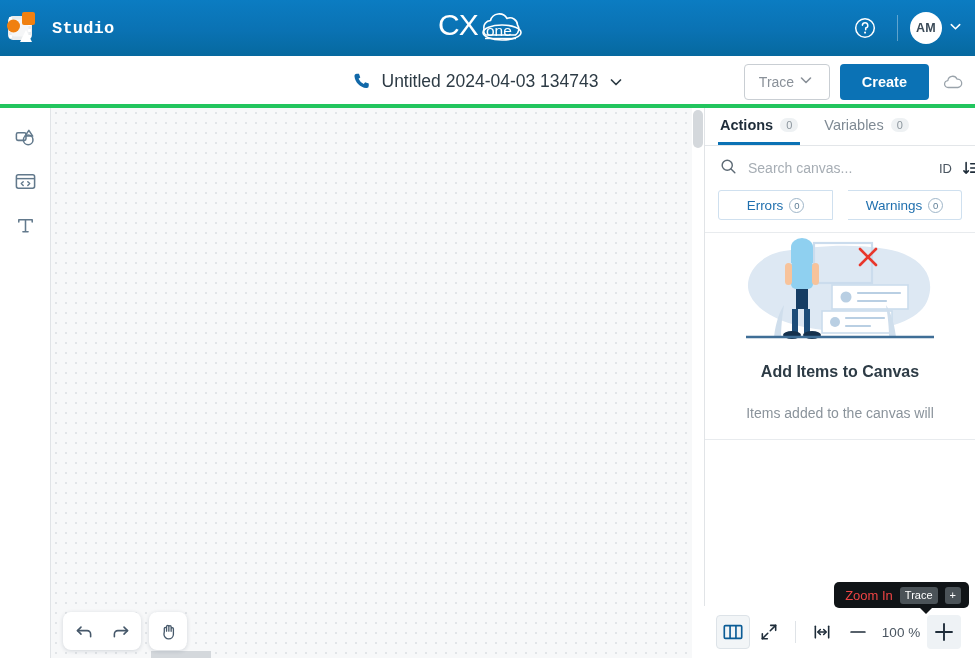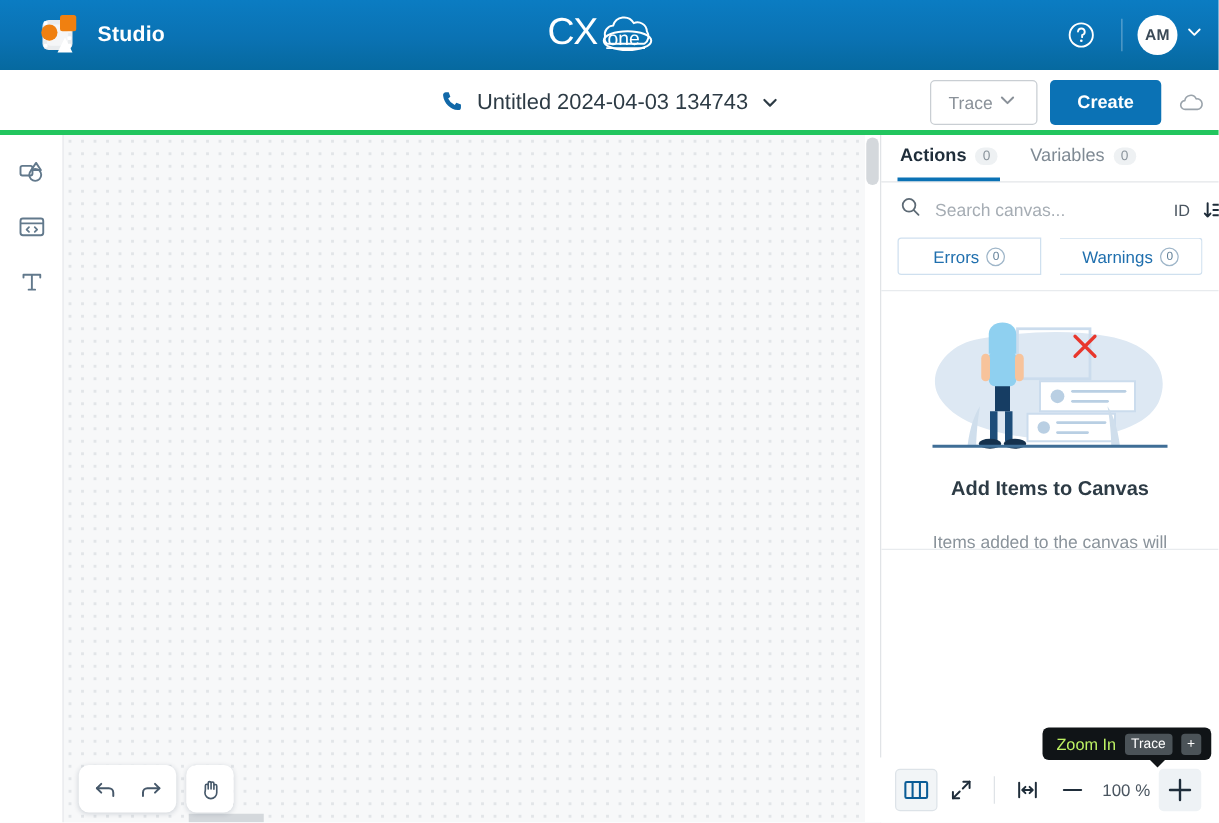--- a/index.html
+++ b/index.html
@@ -17,7 +17,7 @@
     background: linear-gradient(180deg, #0b7cc2 0%, #0a72b3 55%, #06699f 100%);
     display: flex; align-items: center;
   }
-  .hdr-left { display: flex; align-items: center; padding-left: 28px; gap: 10px; }
+  .hdr-left { display: flex; align-items: center; padding-left: 2px; gap: 10px; font-family: Liberation Mono, monospace; }
   .studio-icon { width: 40px; height: 40px; position: relative; }
   .studio-label {
     color: #ffffff; font-size: 17px; font-weight: bold; letter-spacing: .2px;

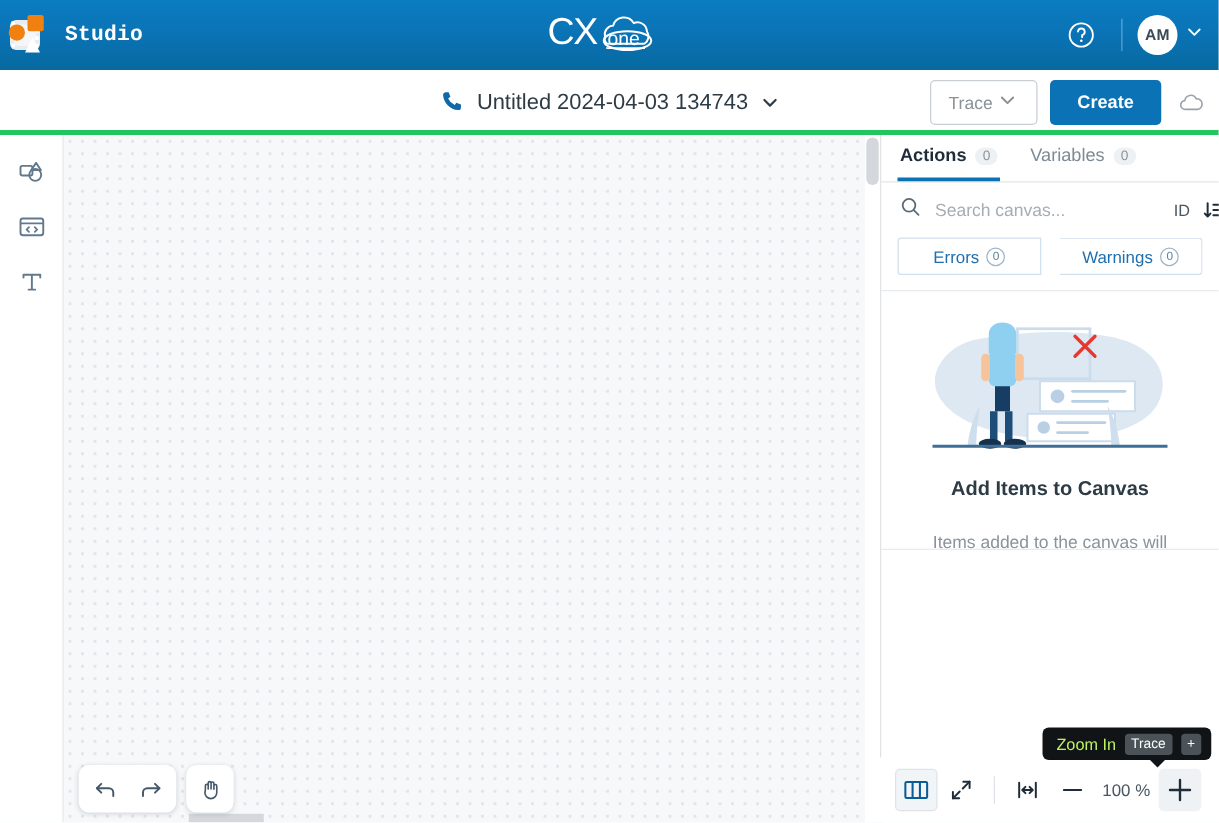--- a/index.html
+++ b/index.html
@@ -179,7 +179,7 @@
 
   .empty-state {
     border-top: 1px solid #e8ebee;
-    padding-top: 20px;
+    padding-top: 0;
     text-align: center;
     overflow: hidden;
     height: 208px;

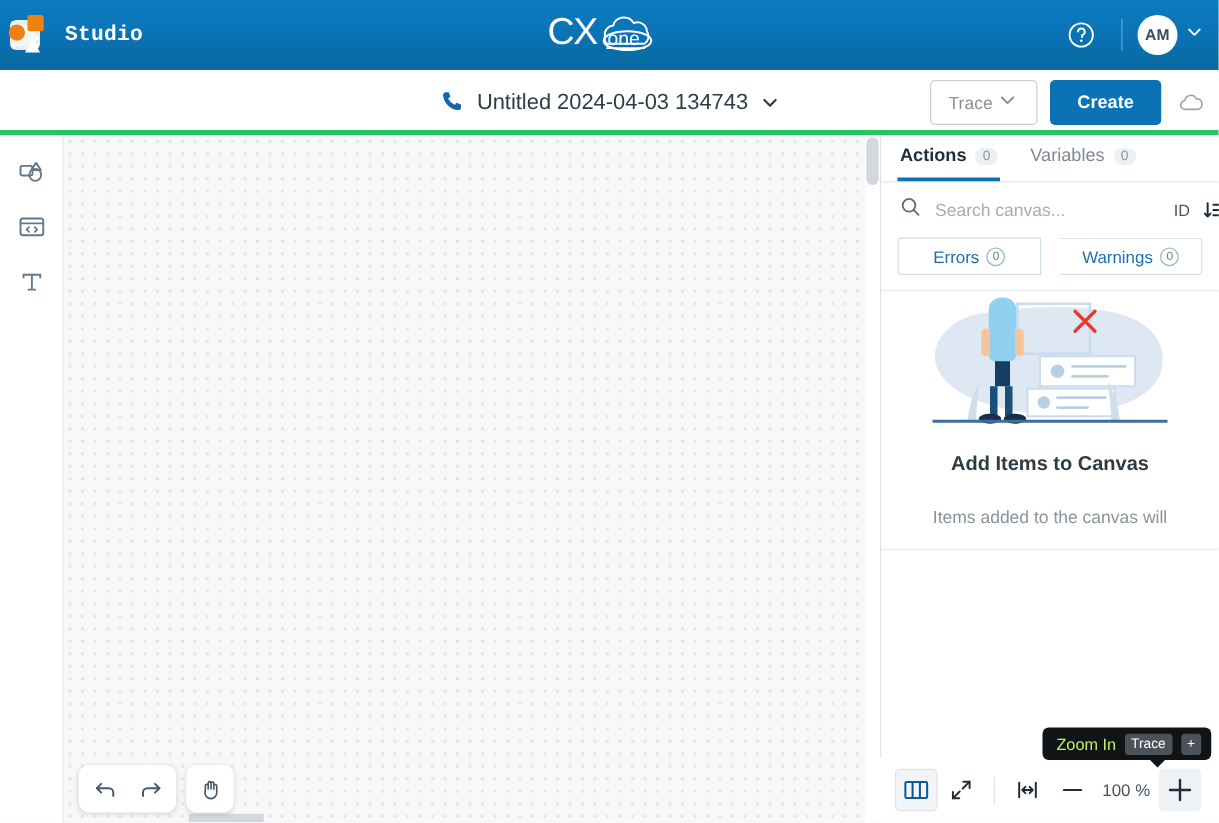--- a/index.html
+++ b/index.html
@@ -222,7 +222,7 @@
     display: flex; align-items: center; gap: 7px;
     z-index: 20;
   }
-  .tooltip-text { color: #bef264; font-size: 13px; white-space: nowrap; }
+  .tooltip-text { color: #ef4444; font-size: 13px; white-space: nowrap; }
   .keycap {
     background: #4b5358; color: #ffffff; font-size: 11px;
     border-radius: 3px; padding: 2px 5px; line-height: 1;

